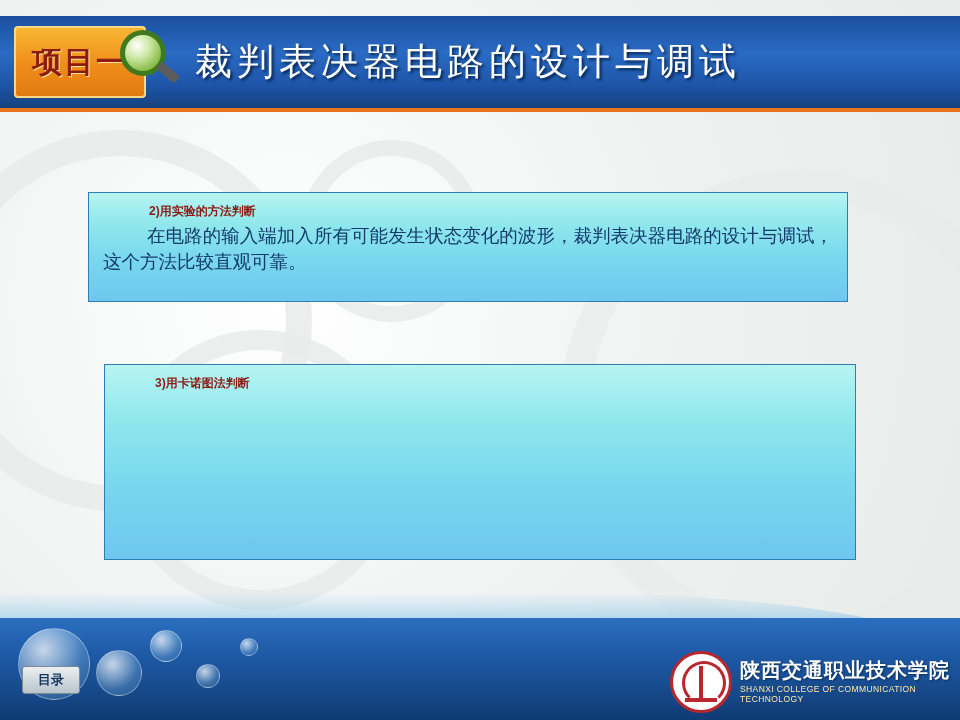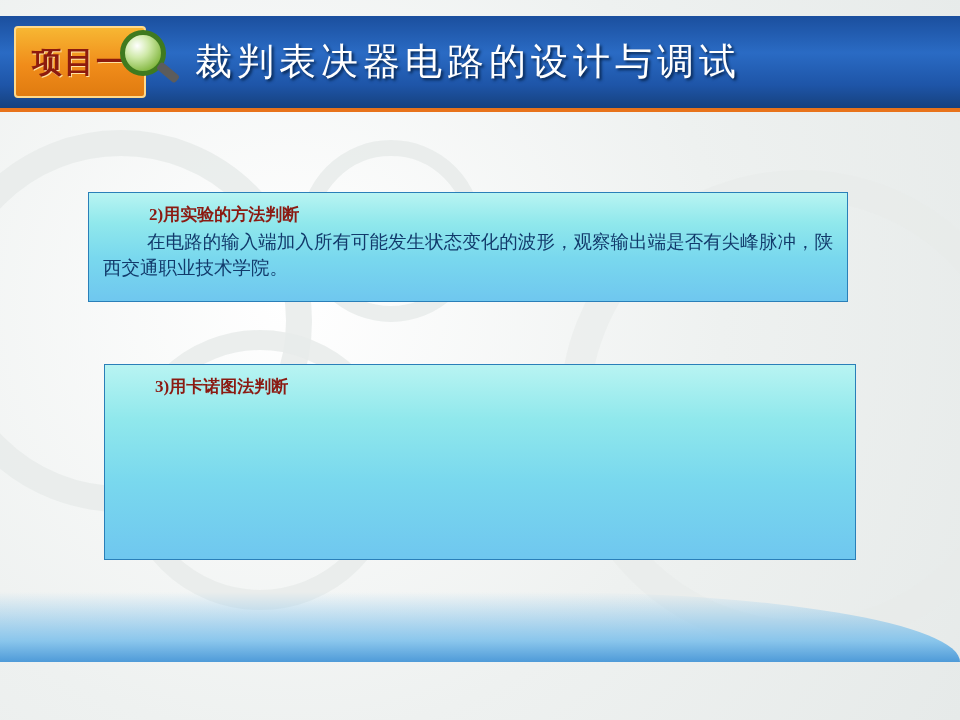--- a/index.html
+++ b/index.html
@@ -129,9 +129,9 @@
   }
   .box-title {
     color: #8b1a12;
-    font-size: 17px;
-    font-weight: bold;
-    font-family: Liberation Serif, serif;
+    font-size: 12px;
+    font-weight: bold;
+    font-family: Liberation Sans, sans-serif;
     margin: 2px 0 3px 46px;
   }
   .box-2 .box-title { margin-left: 36px; }

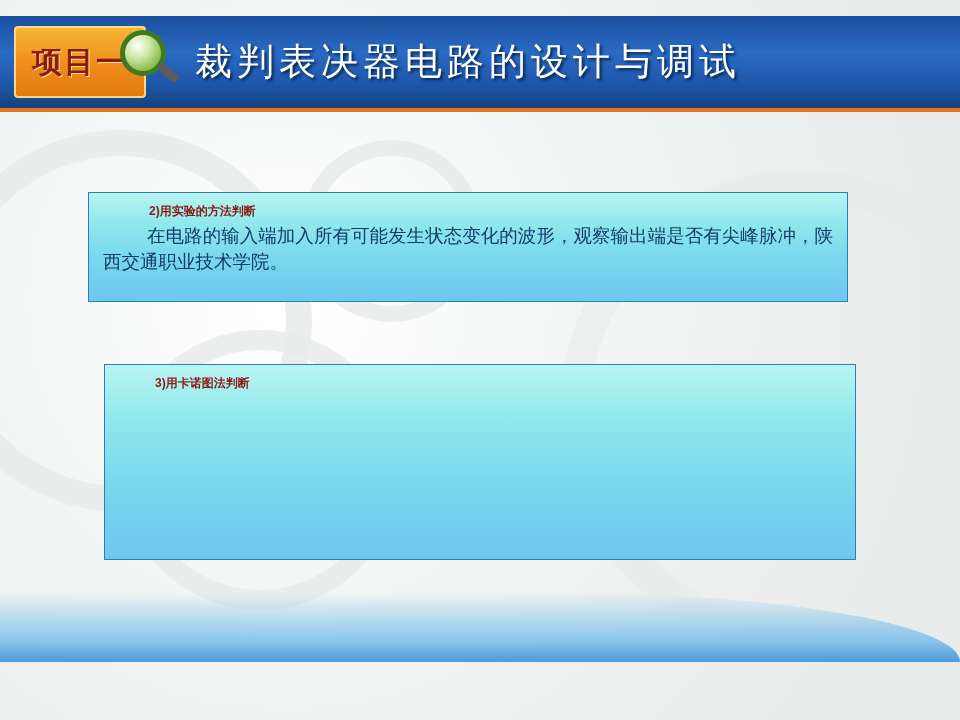--- a/index.html
+++ b/index.html
@@ -266,7 +266,7 @@
 
   <div class="box box-1">
     <div class="box-title">2)用实验的方法判断</div>
-    <div class="box-body"><span class="indent"></span><span>在电路的输入端加入所有可能发生状态变化的波形，观察输出端是否有尖峰脉冲，陕西交通职业技术学院。</span></div>
+    <div class="box-body"><span class="indent"></span><span>在电路的输入端加入所有可能发生状态变化的波形，裁判表决器电路的设计与调试，这个方法比较直观可靠。</span></div>
   </div>
 
   <div class="box box-2">

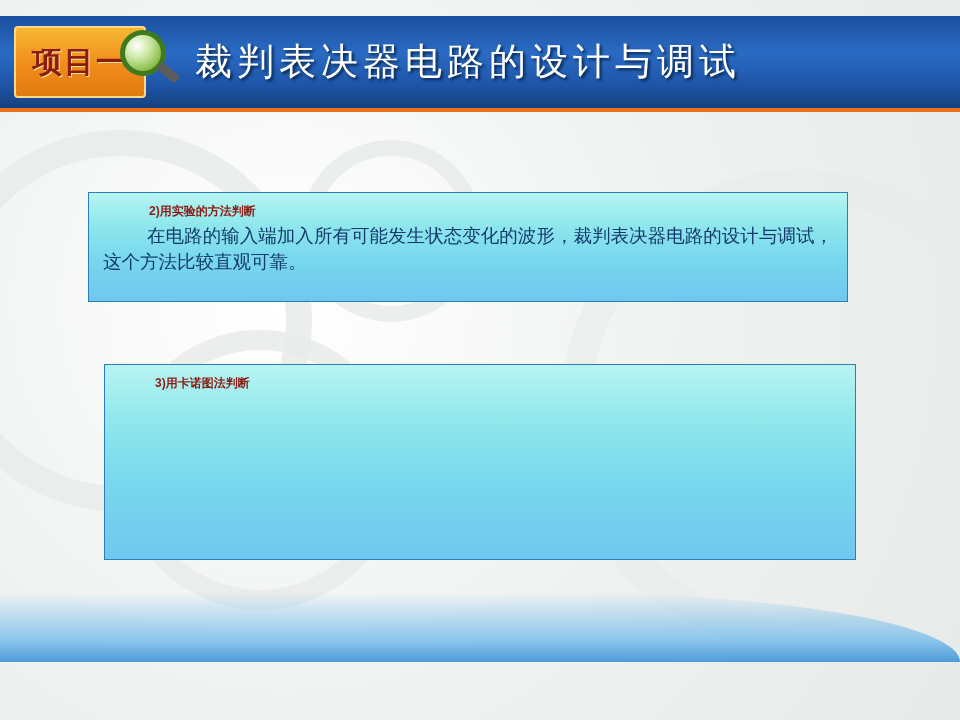--- a/index.html
+++ b/index.html
@@ -274,6 +274,27 @@
   </div>
 
   <div class="bottom-swoosh"></div>
+  <div class="bottom-band">
+    <div class="bubble" style="width:70px;height:70px;left:18px;top:10px;"></div>
+    <div class="bubble" style="width:44px;height:44px;left:96px;top:32px;"></div>
+    <div class="bubble" style="width:30px;height:30px;left:150px;top:12px;"></div>
+    <div class="bubble" style="width:22px;height:22px;left:196px;top:46px;"></div>
+    <div class="bubble" style="width:16px;height:16px;left:240px;top:20px;"></div>
+
+    <div class="menu-btn">目录</div>
+
+    <div class="logo-wrap">
+      <div class="logo-mark">
+        <div class="arc"></div>
+        <div class="pillar"></div>
+        <div class="base"></div>
+      </div>
+      <div class="logo-text">
+        <div class="logo-cn">陕西交通职业技术学院</div>
+        <div class="logo-en">SHANXI COLLEGE OF COMMUNICATION TECHNOLOGY</div>
+      </div>
+    </div>
+  </div>
 
 </div>
 

